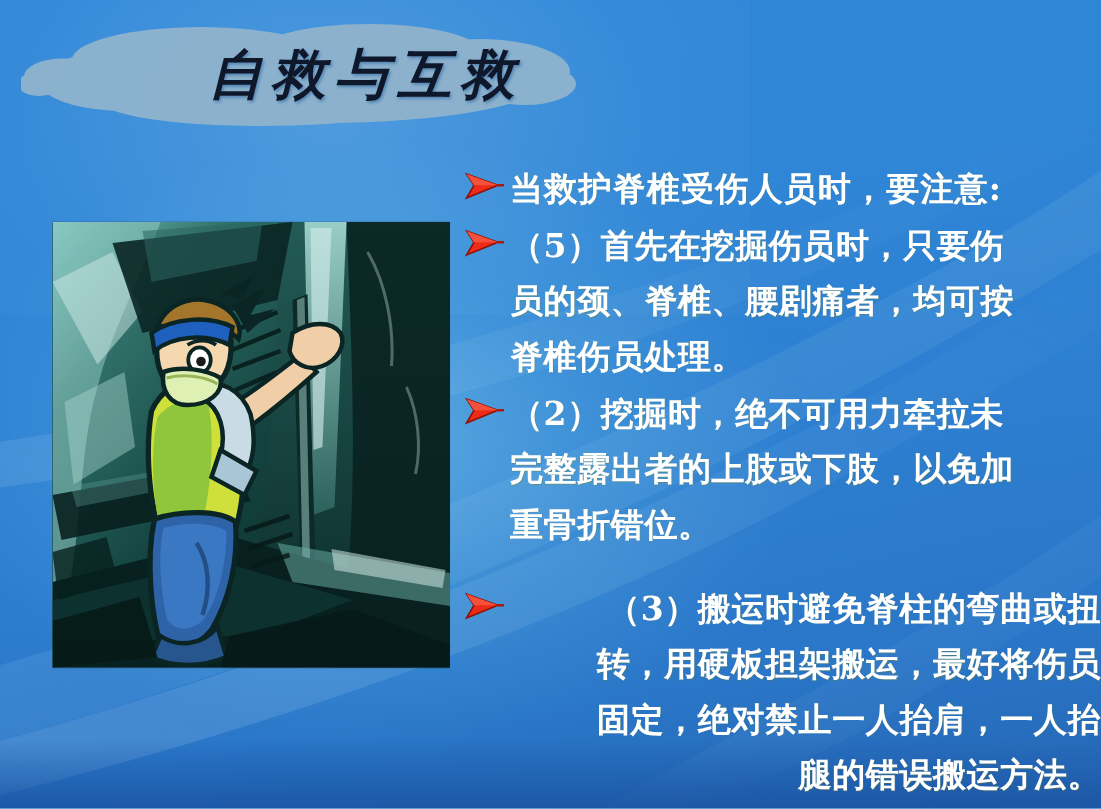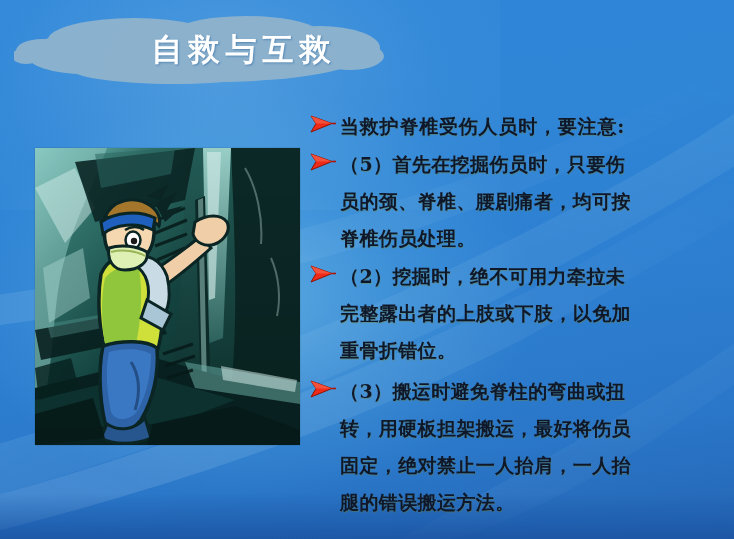--- a/index.html
+++ b/index.html
@@ -54,11 +54,12 @@
     padding-left:68px;
     font-family:"DejaVu Serif", serif;
     font-weight:bold;
-    font-size:31px;
+    font-size:36px;
     letter-spacing:6px;
-    color:#ffffff;
+    color:#0f172a;
     text-shadow:1px 1px 2px rgba(40,100,160,0.55);
     white-space:nowrap;
+    font-style:italic;
   }
 
   

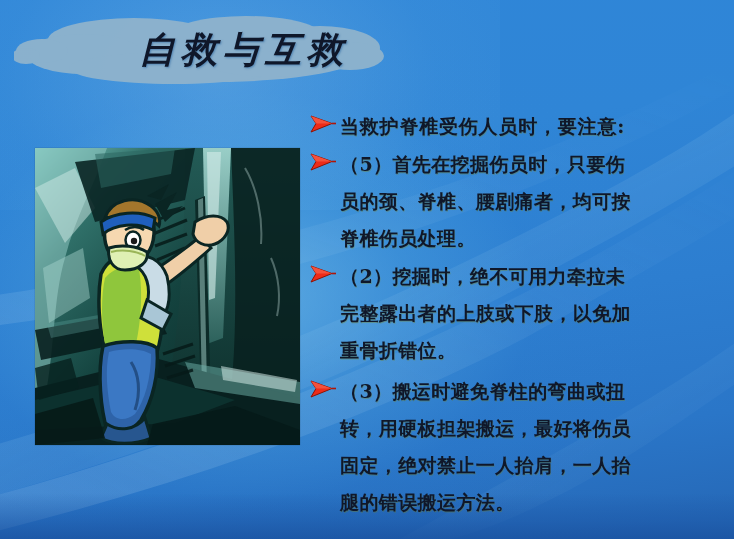--- a/index.html
+++ b/index.html
@@ -90,9 +90,9 @@
   .ptext {
     font-family:"DejaVu Serif", serif;
     font-weight:bold;
-    font-size:19px;
+    font-size:22px;
     line-height:37px;
-    color:#0f172a;
+    color:#ffffff;
     text-shadow:0.5px 0.5px 0px rgba(120,130,20,0.35);
     letter-spacing:0.4px;
     white-space:pre-wrap;

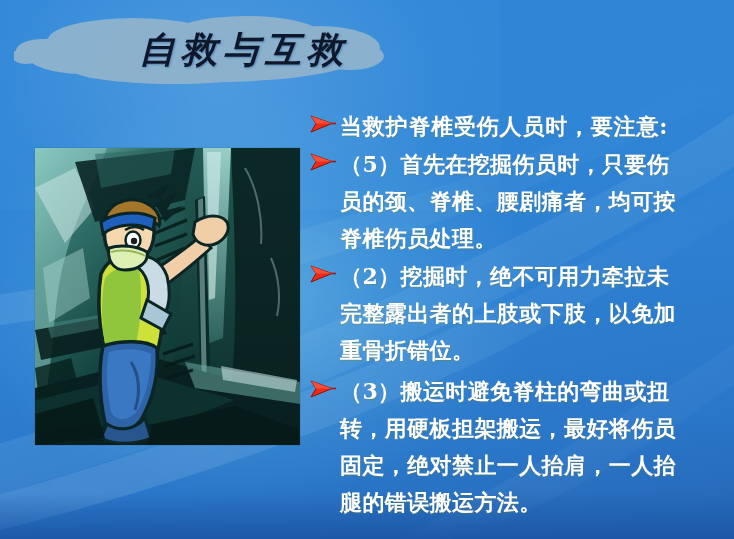--- a/index.html
+++ b/index.html
@@ -100,7 +100,7 @@
   .p1 .ptext { letter-spacing:0.8px; }
   .p2 { margin-top:1px; }
   .p3 { margin-top:1px; }
-  .p4 { margin-top:4px; }
+  .p4 { margin-top:19px;text-align:right; }
 </style>
 </head>
 <body>

